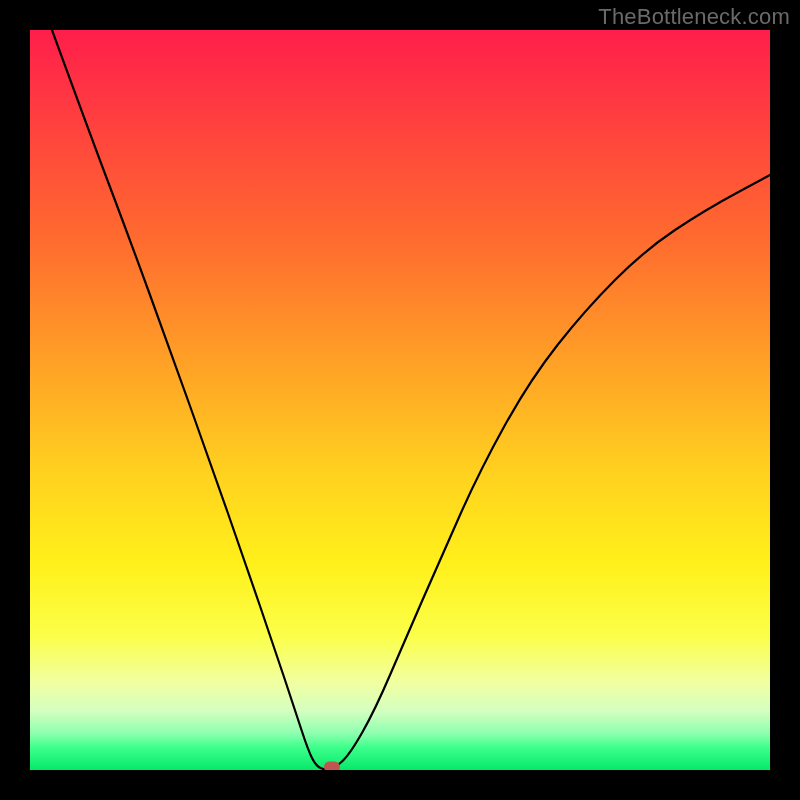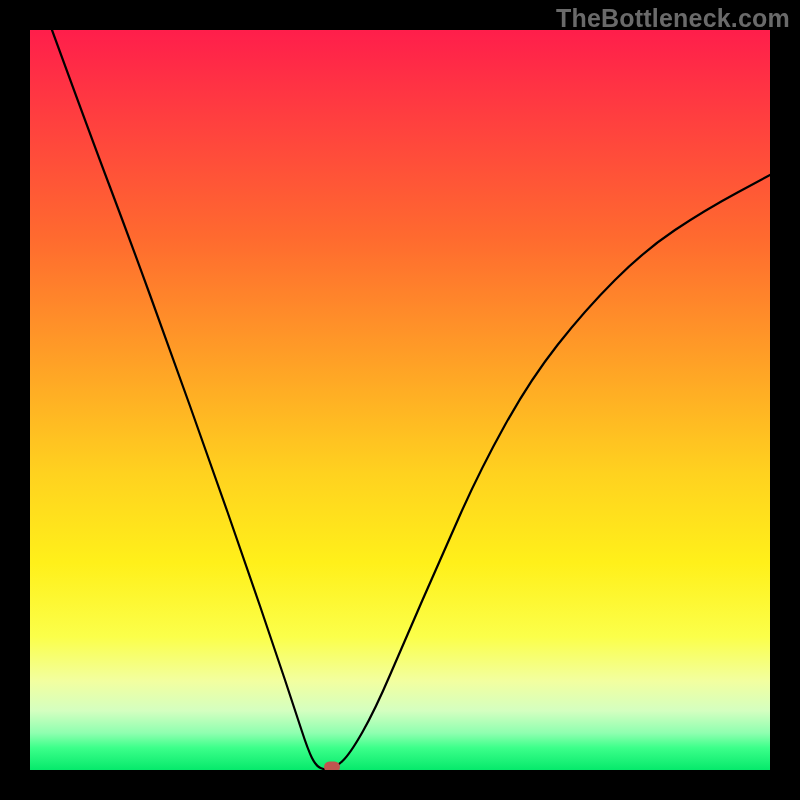--- a/index.html
+++ b/index.html
@@ -22,8 +22,8 @@
     top: 4px;
     right: 10px;
     color: #6a6a6a;
-    font-size: 25px;
-    font-weight: 700;
+    font-size: 22px;
+    font-weight: 400;
     letter-spacing: 0.2px;
     z-index: 5;
     user-select: none;

